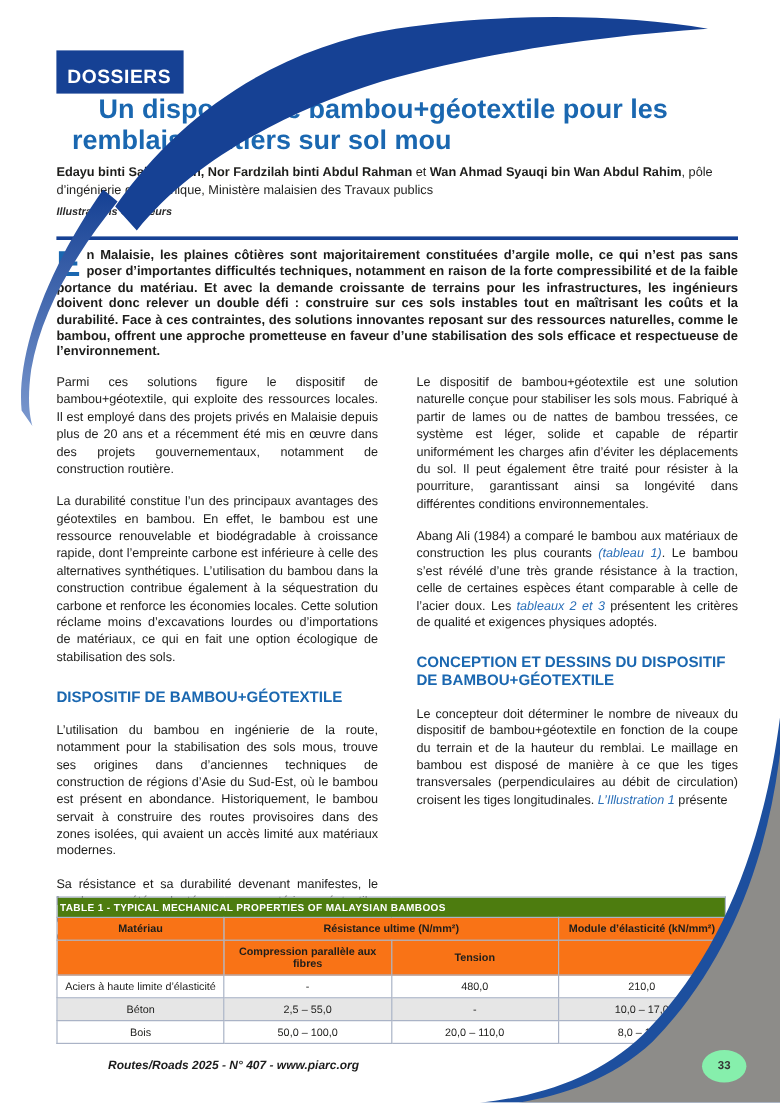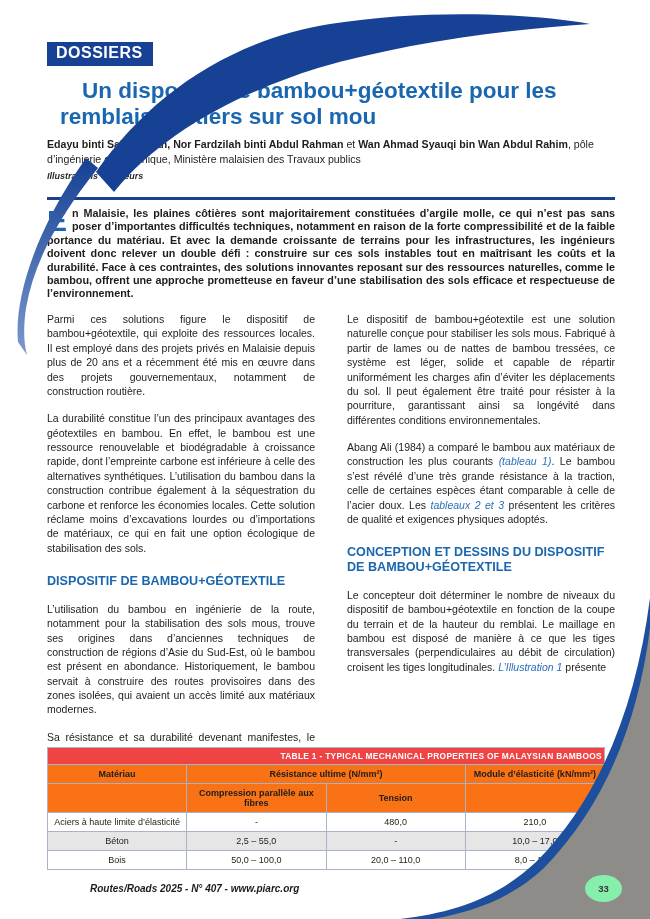--- a/index.html
+++ b/index.html
@@ -18,7 +18,7 @@
     position:absolute;left:47px;top:42px;z-index:6;
     background:#164194;color:#ffffff;
     font-size:16px;font-weight:bold;letter-spacing:.5px;
-    padding:2px 10px 4px 9px;
+    padding:14px 10px 4px 9px;
   }
   .title{
     position:absolute;left:60px;top:78px;width:545px;z-index:2;

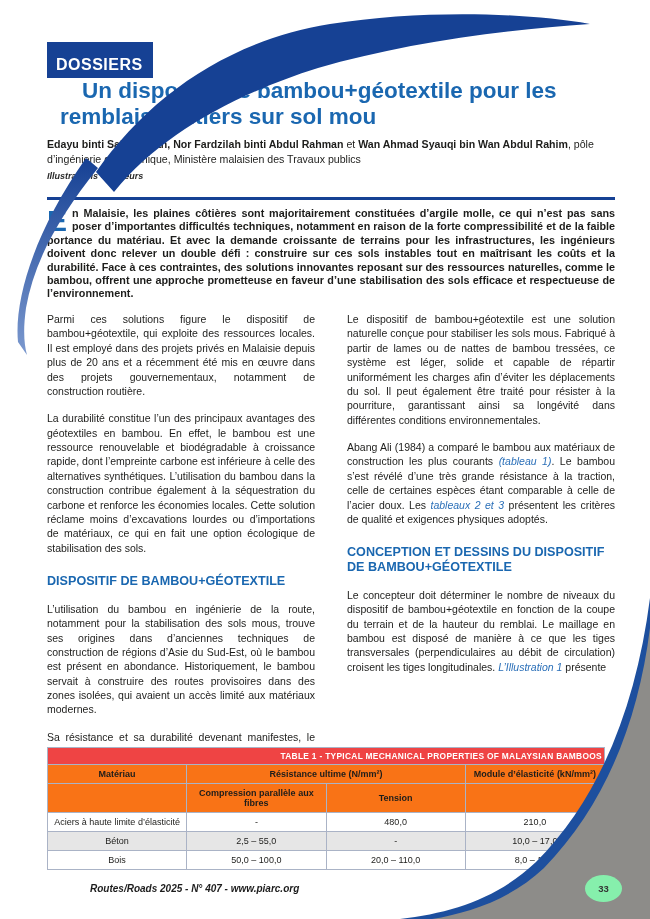--- a/index.html
+++ b/index.html
@@ -64,7 +64,7 @@
     border-collapse:collapse;table-layout:fixed;
   }
   .datatable .bar{
-    background:#ef4444;color:#ffffff;text-align:right;
+    background:#4d7c0f;color:#ffffff;text-align:left;
     font-size:8.4px;font-weight:bold;letter-spacing:.3px;padding:3px 2px;
   }
   .datatable th,.datatable td{

